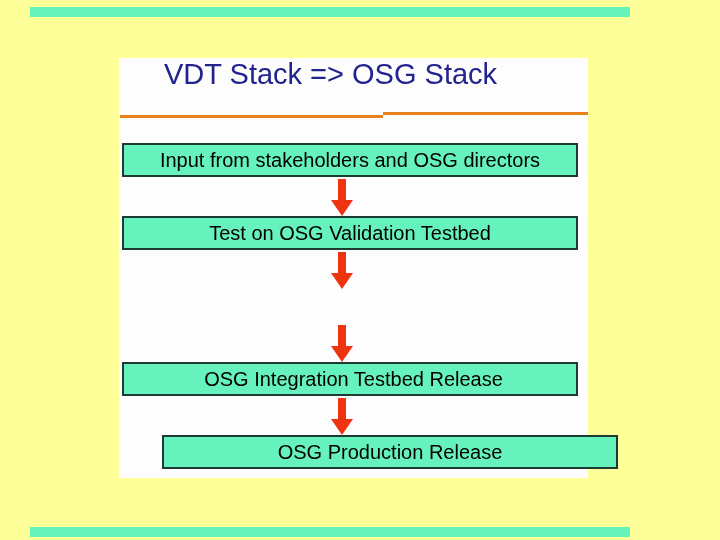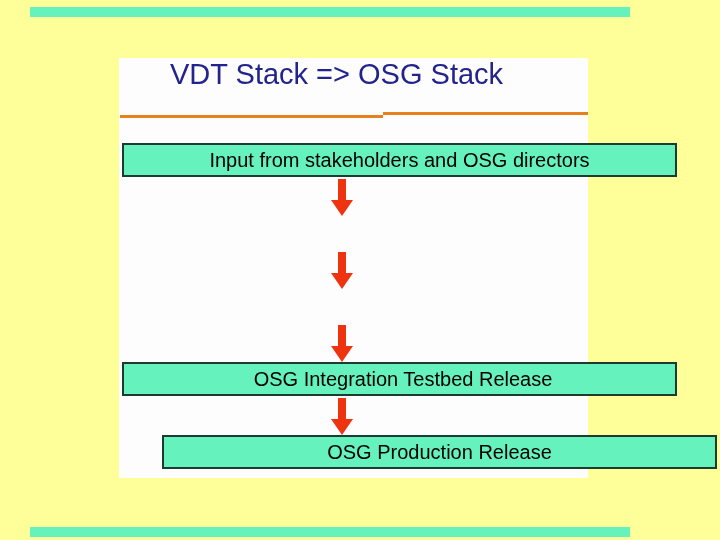--- a/index.html
+++ b/index.html
@@ -26,7 +26,7 @@
   }
 
   .title{
-    position:absolute;left:170px;top:57px;margin:0;
+    position:absolute;left:164px;top:57px;margin:0;
     font-size:29px;font-weight:400;line-height:34px;
     color:var(--title-text,#23238f);
     white-space:nowrap;

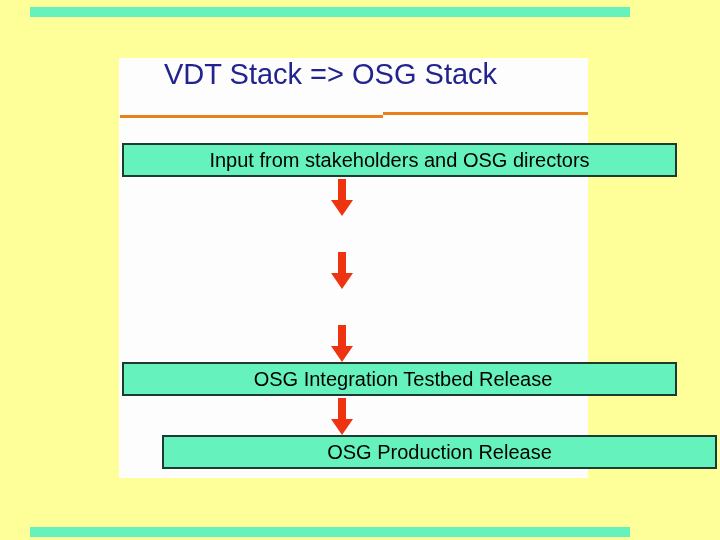--- a/index.html
+++ b/index.html
@@ -39,7 +39,7 @@
 
   
   .flow-box{
-    position:absolute;left:122px;width:555px;height:34px;
+    position:absolute;left:122px;width:456px;height:34px;
     box-sizing:border-box;
     background:var(--box-fill,#66f2bc);
     border:2px solid var(--box-border,#1d3a33);

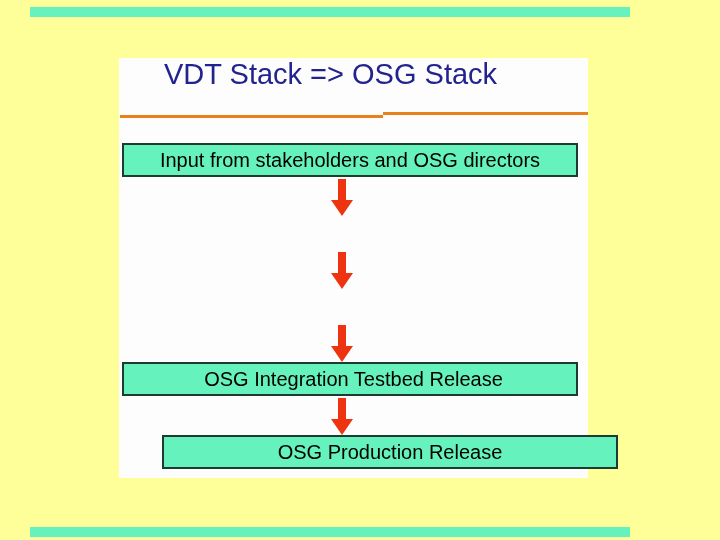--- a/index.html
+++ b/index.html
@@ -95,6 +95,9 @@
     <div class="head"></div>
   </div>
 
+  <div class="flow-box box-1">
+    <span>Test on OSG Validation Testbed</span>
+  </div>
 
   <div class="down-arrow arrow-1">
     <div class="shaft"></div>

